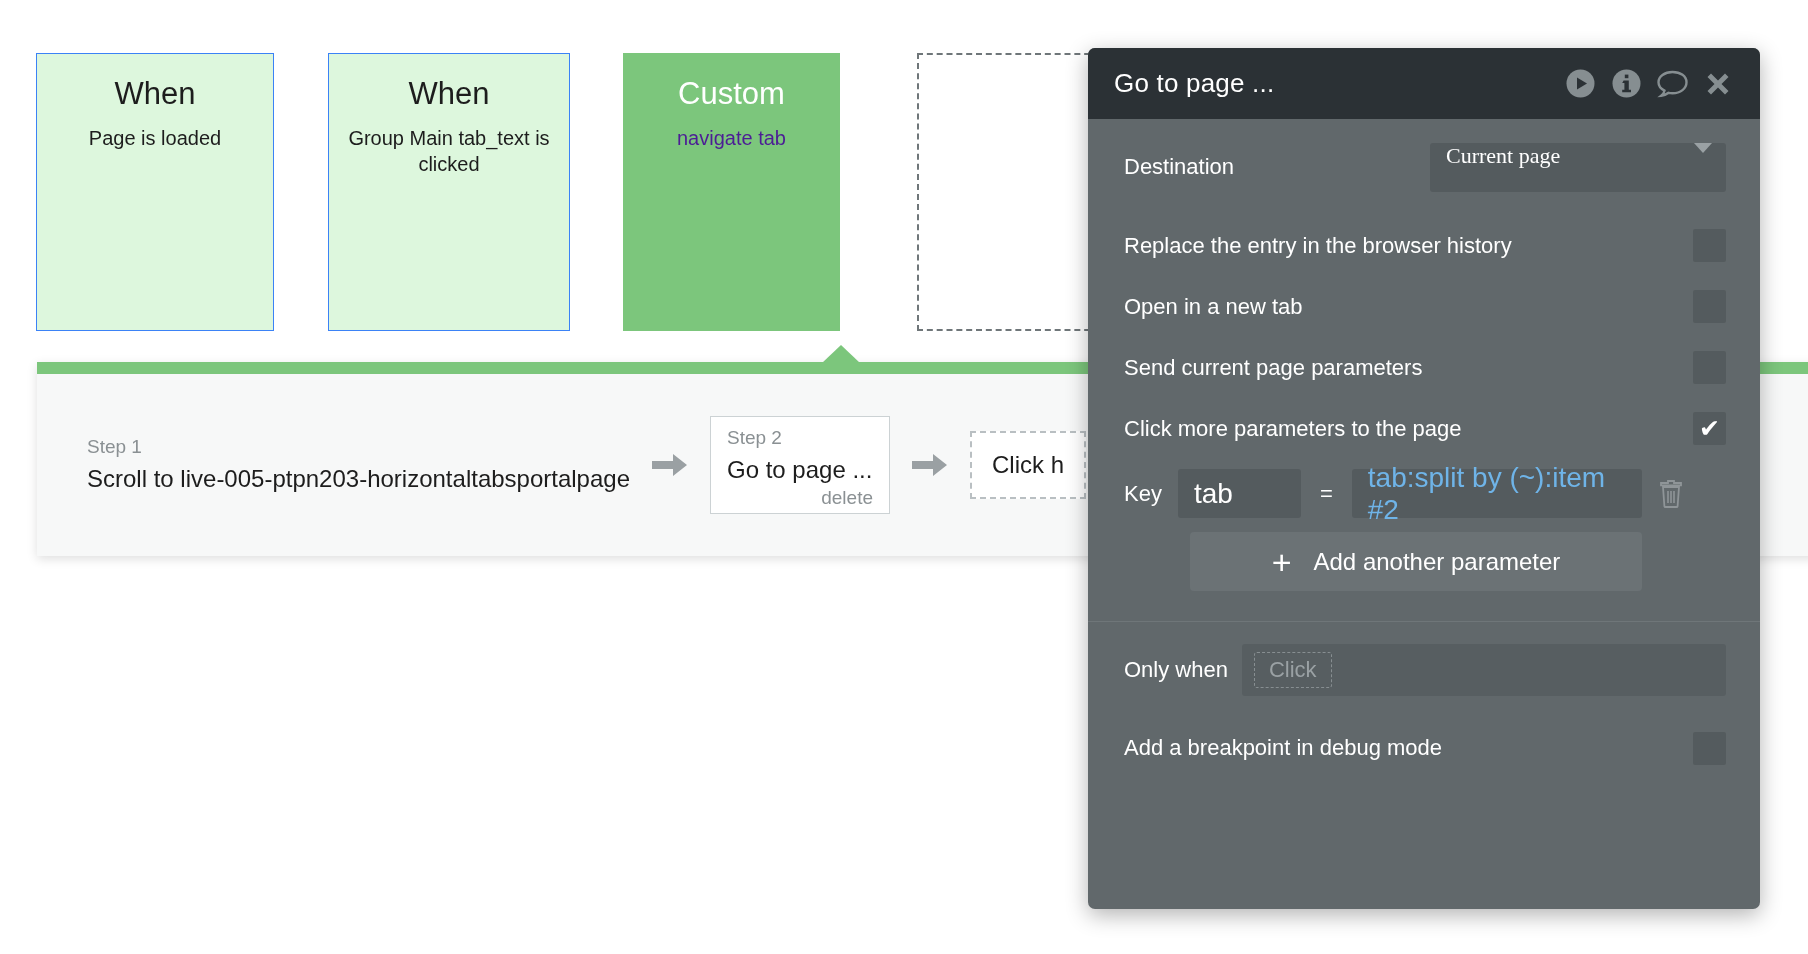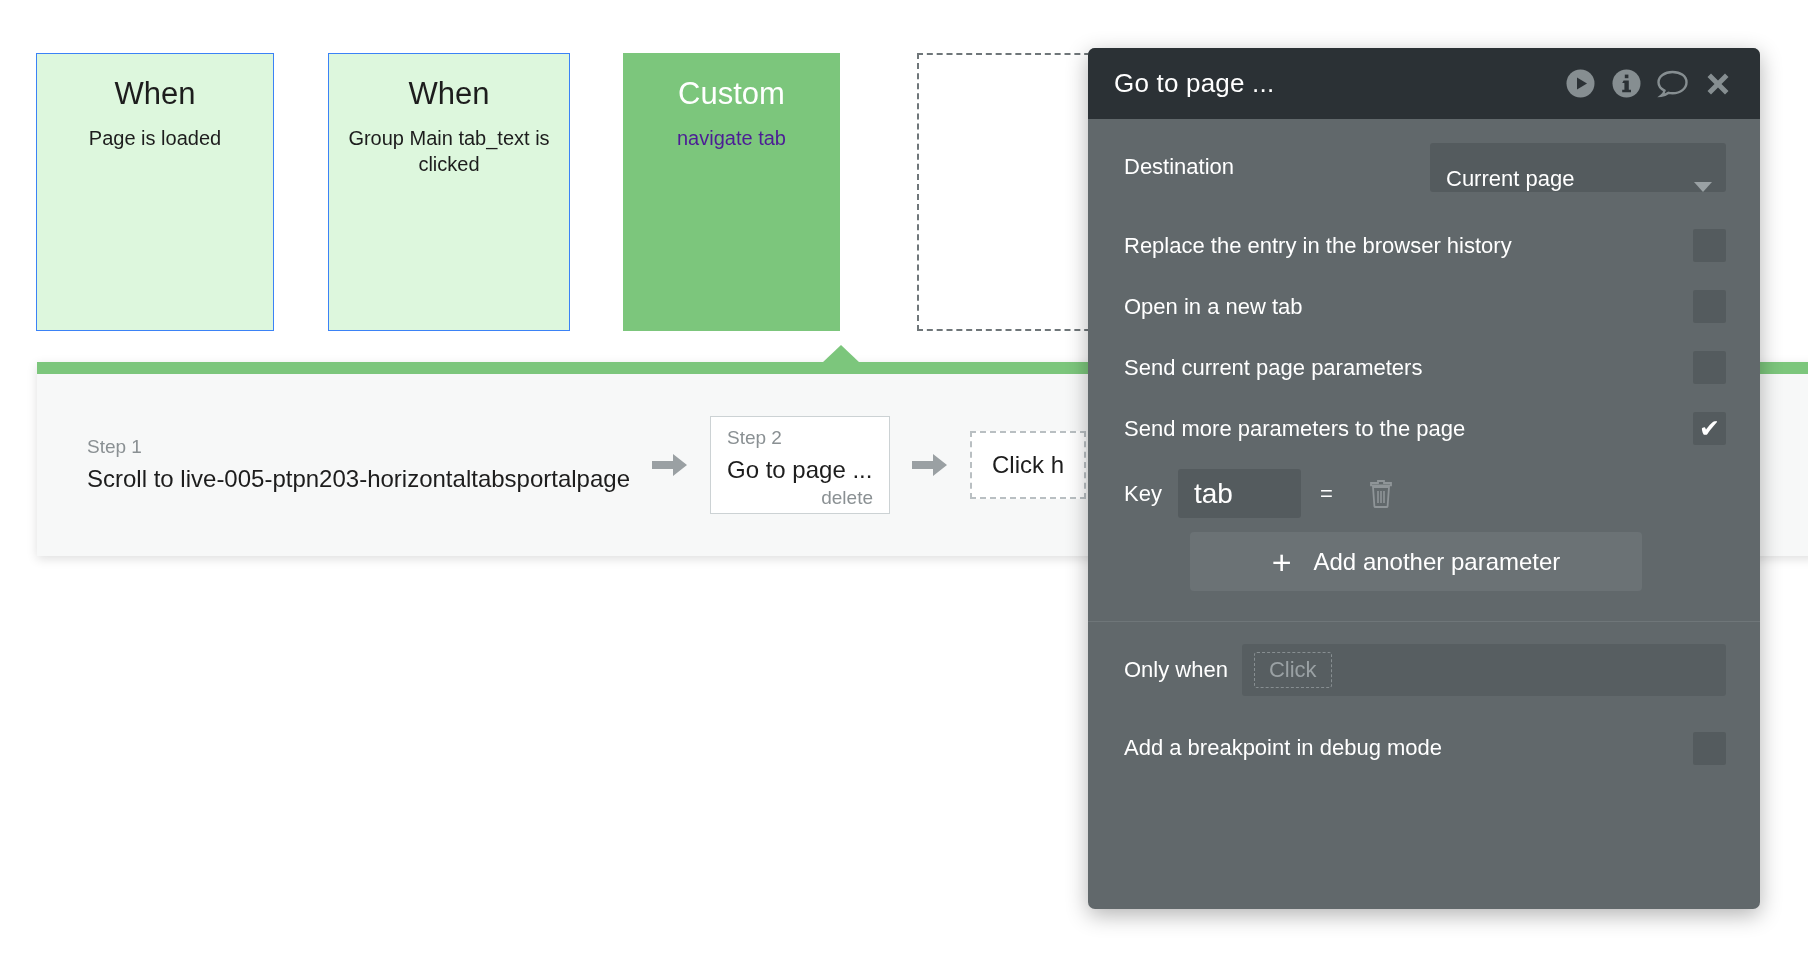--- a/index.html
+++ b/index.html
@@ -173,10 +173,11 @@
     background: #545b5e;
     border-radius: 3px;
     display: flex;
-    align-items: flex-end;
+    align-items: flex-start;
     padding: 0 14px 0 16px;
     color: #ffffff;
     font-size: 22px;
+    font-family: Liberation Serif, serif;
   }
   .select span.val { flex: 1; }
   .caret {

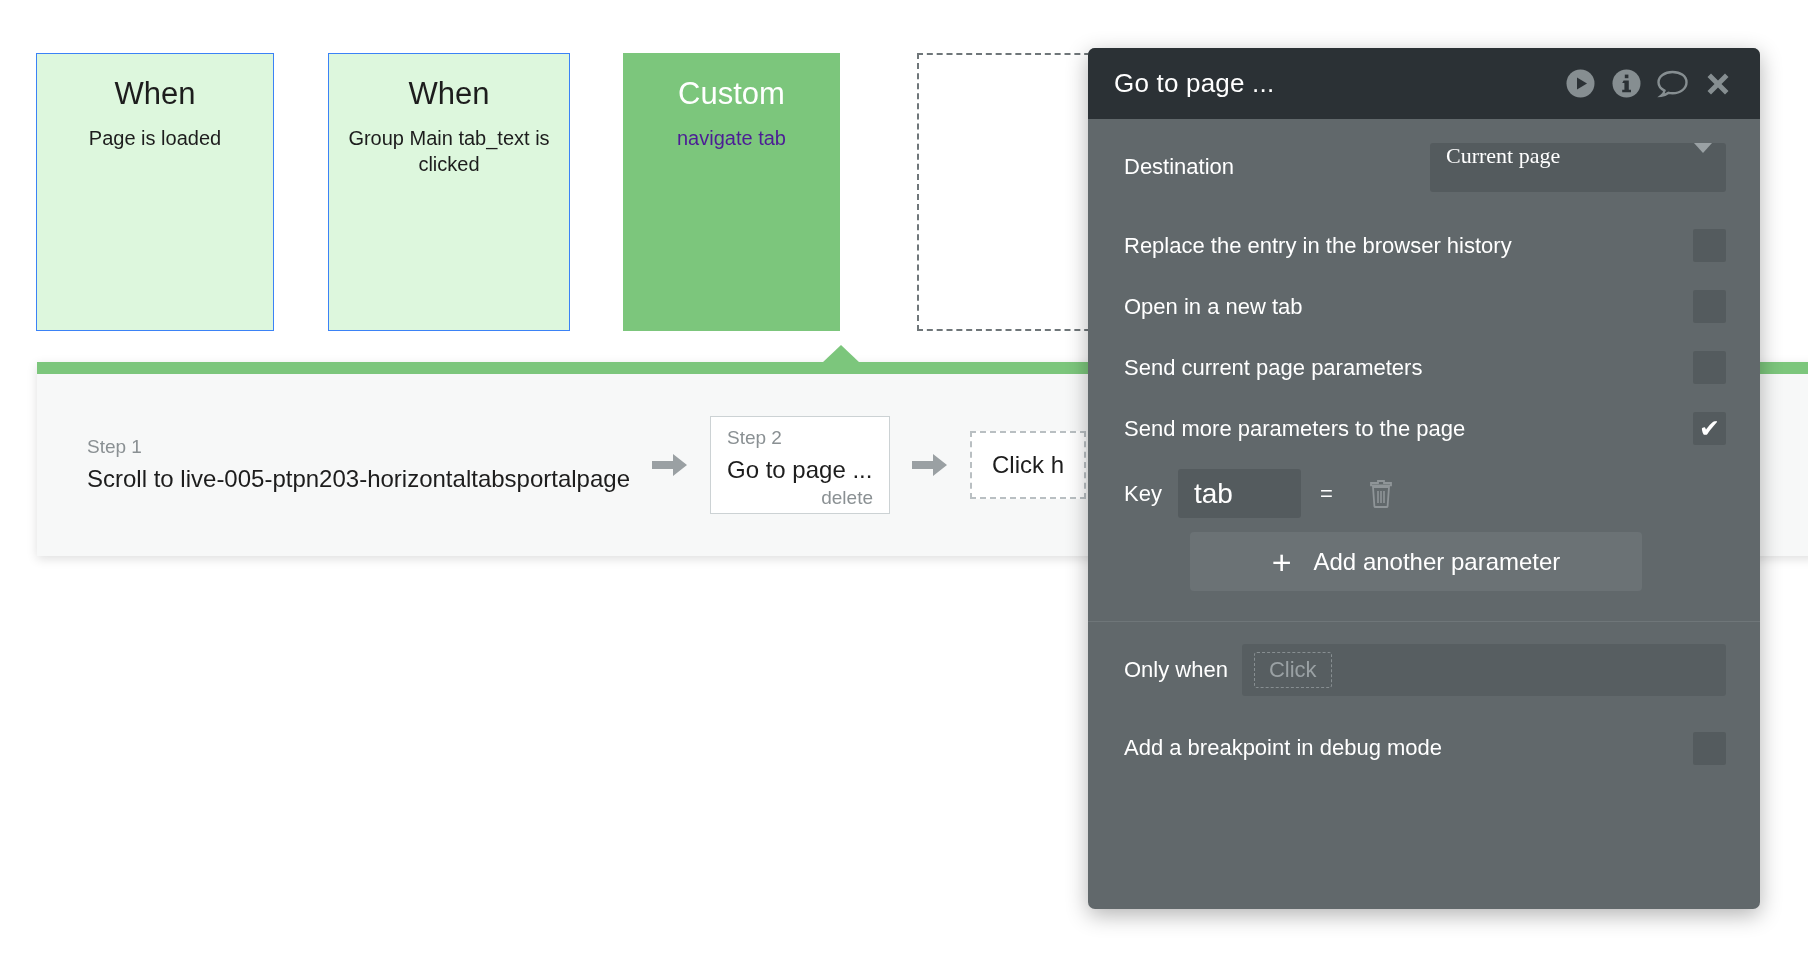--- a/index.html
+++ b/index.html
@@ -408,7 +408,7 @@
       </div>
 
       <div class="row">
-        <div class="row-label">Send more parameters to the page</div>
+        <div class="row-label">Click more parameters to the page</div>
         <div class="checkbox">✔</div>
       </div>
 

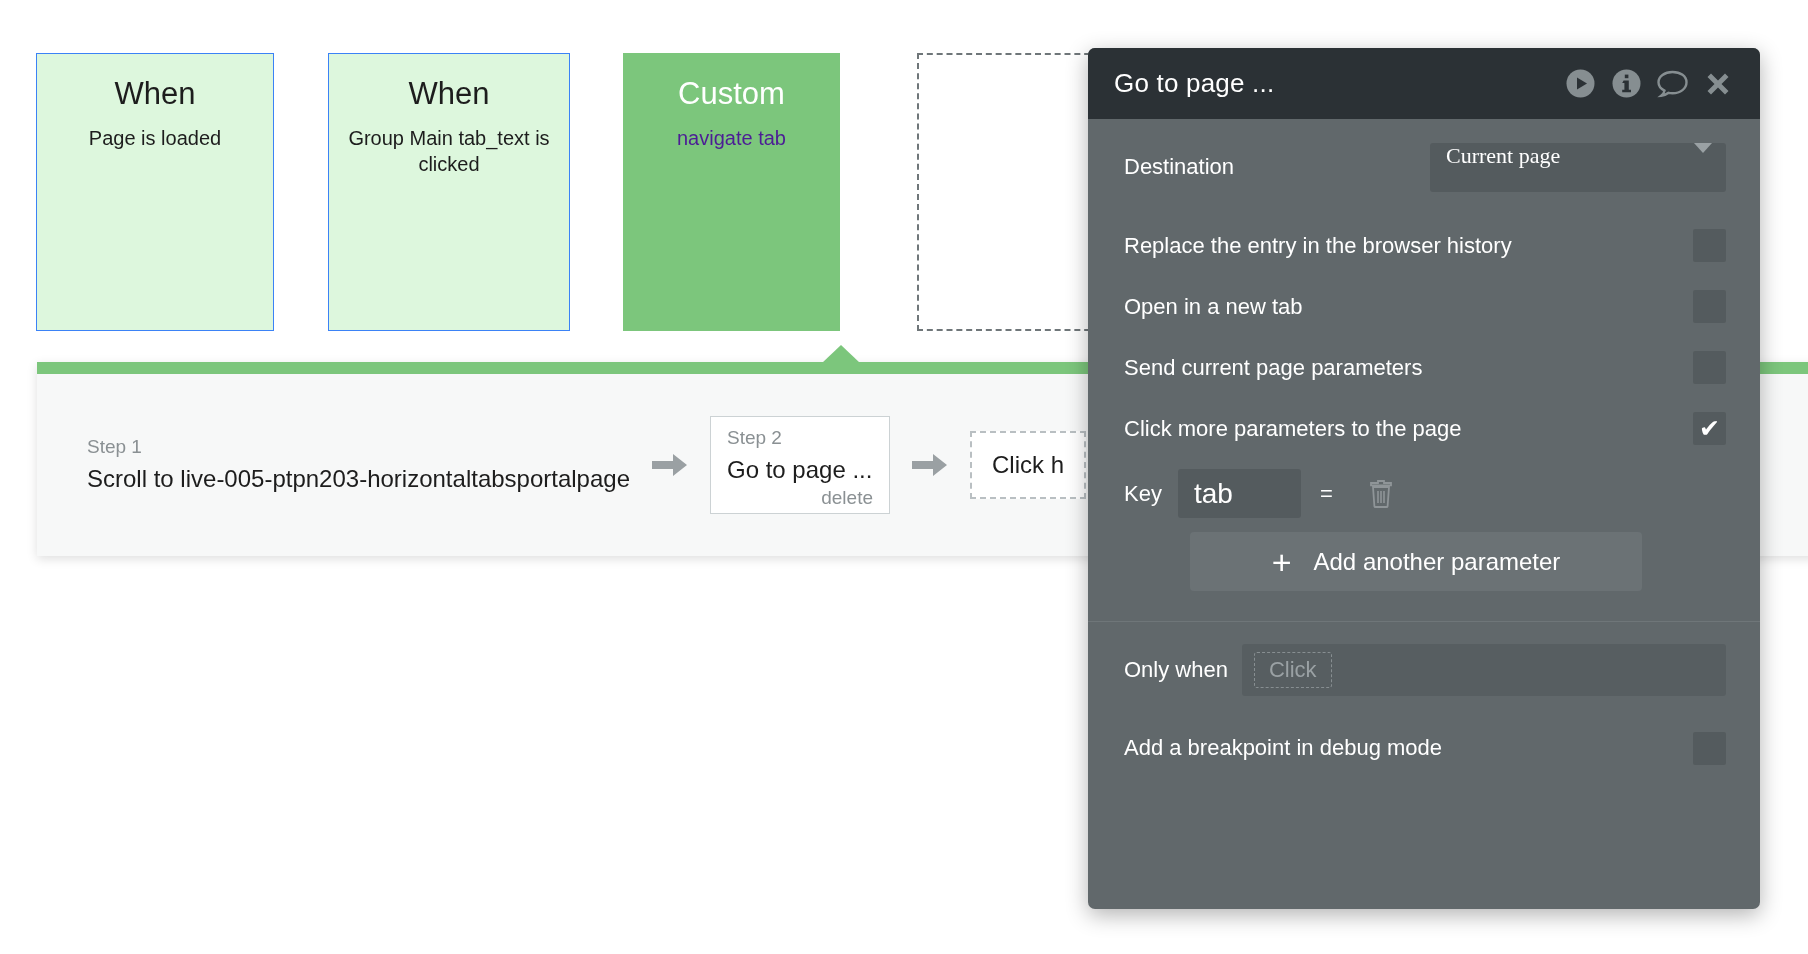--- a/index.html
+++ b/index.html
@@ -418,6 +418,9 @@
           <span>tab</span>
         </div>
         <span class="eq">=</span>
+        <div class="field field-val">
+          <span>tab:split by (~):item #2</span>
+        </div>
         <div class="trash">
           <svg width="24" height="28" viewBox="0 0 24 28" aria-hidden="true">
             <path d="M9 1h6v2h7v2.4H2V3h7zM4 7h16l-1.4 19.2a1 1 0 01-1 .8H6.4a1 1 0 01-1-.8z" fill="none" stroke="#8f9598" stroke-width="1.8"></path>

